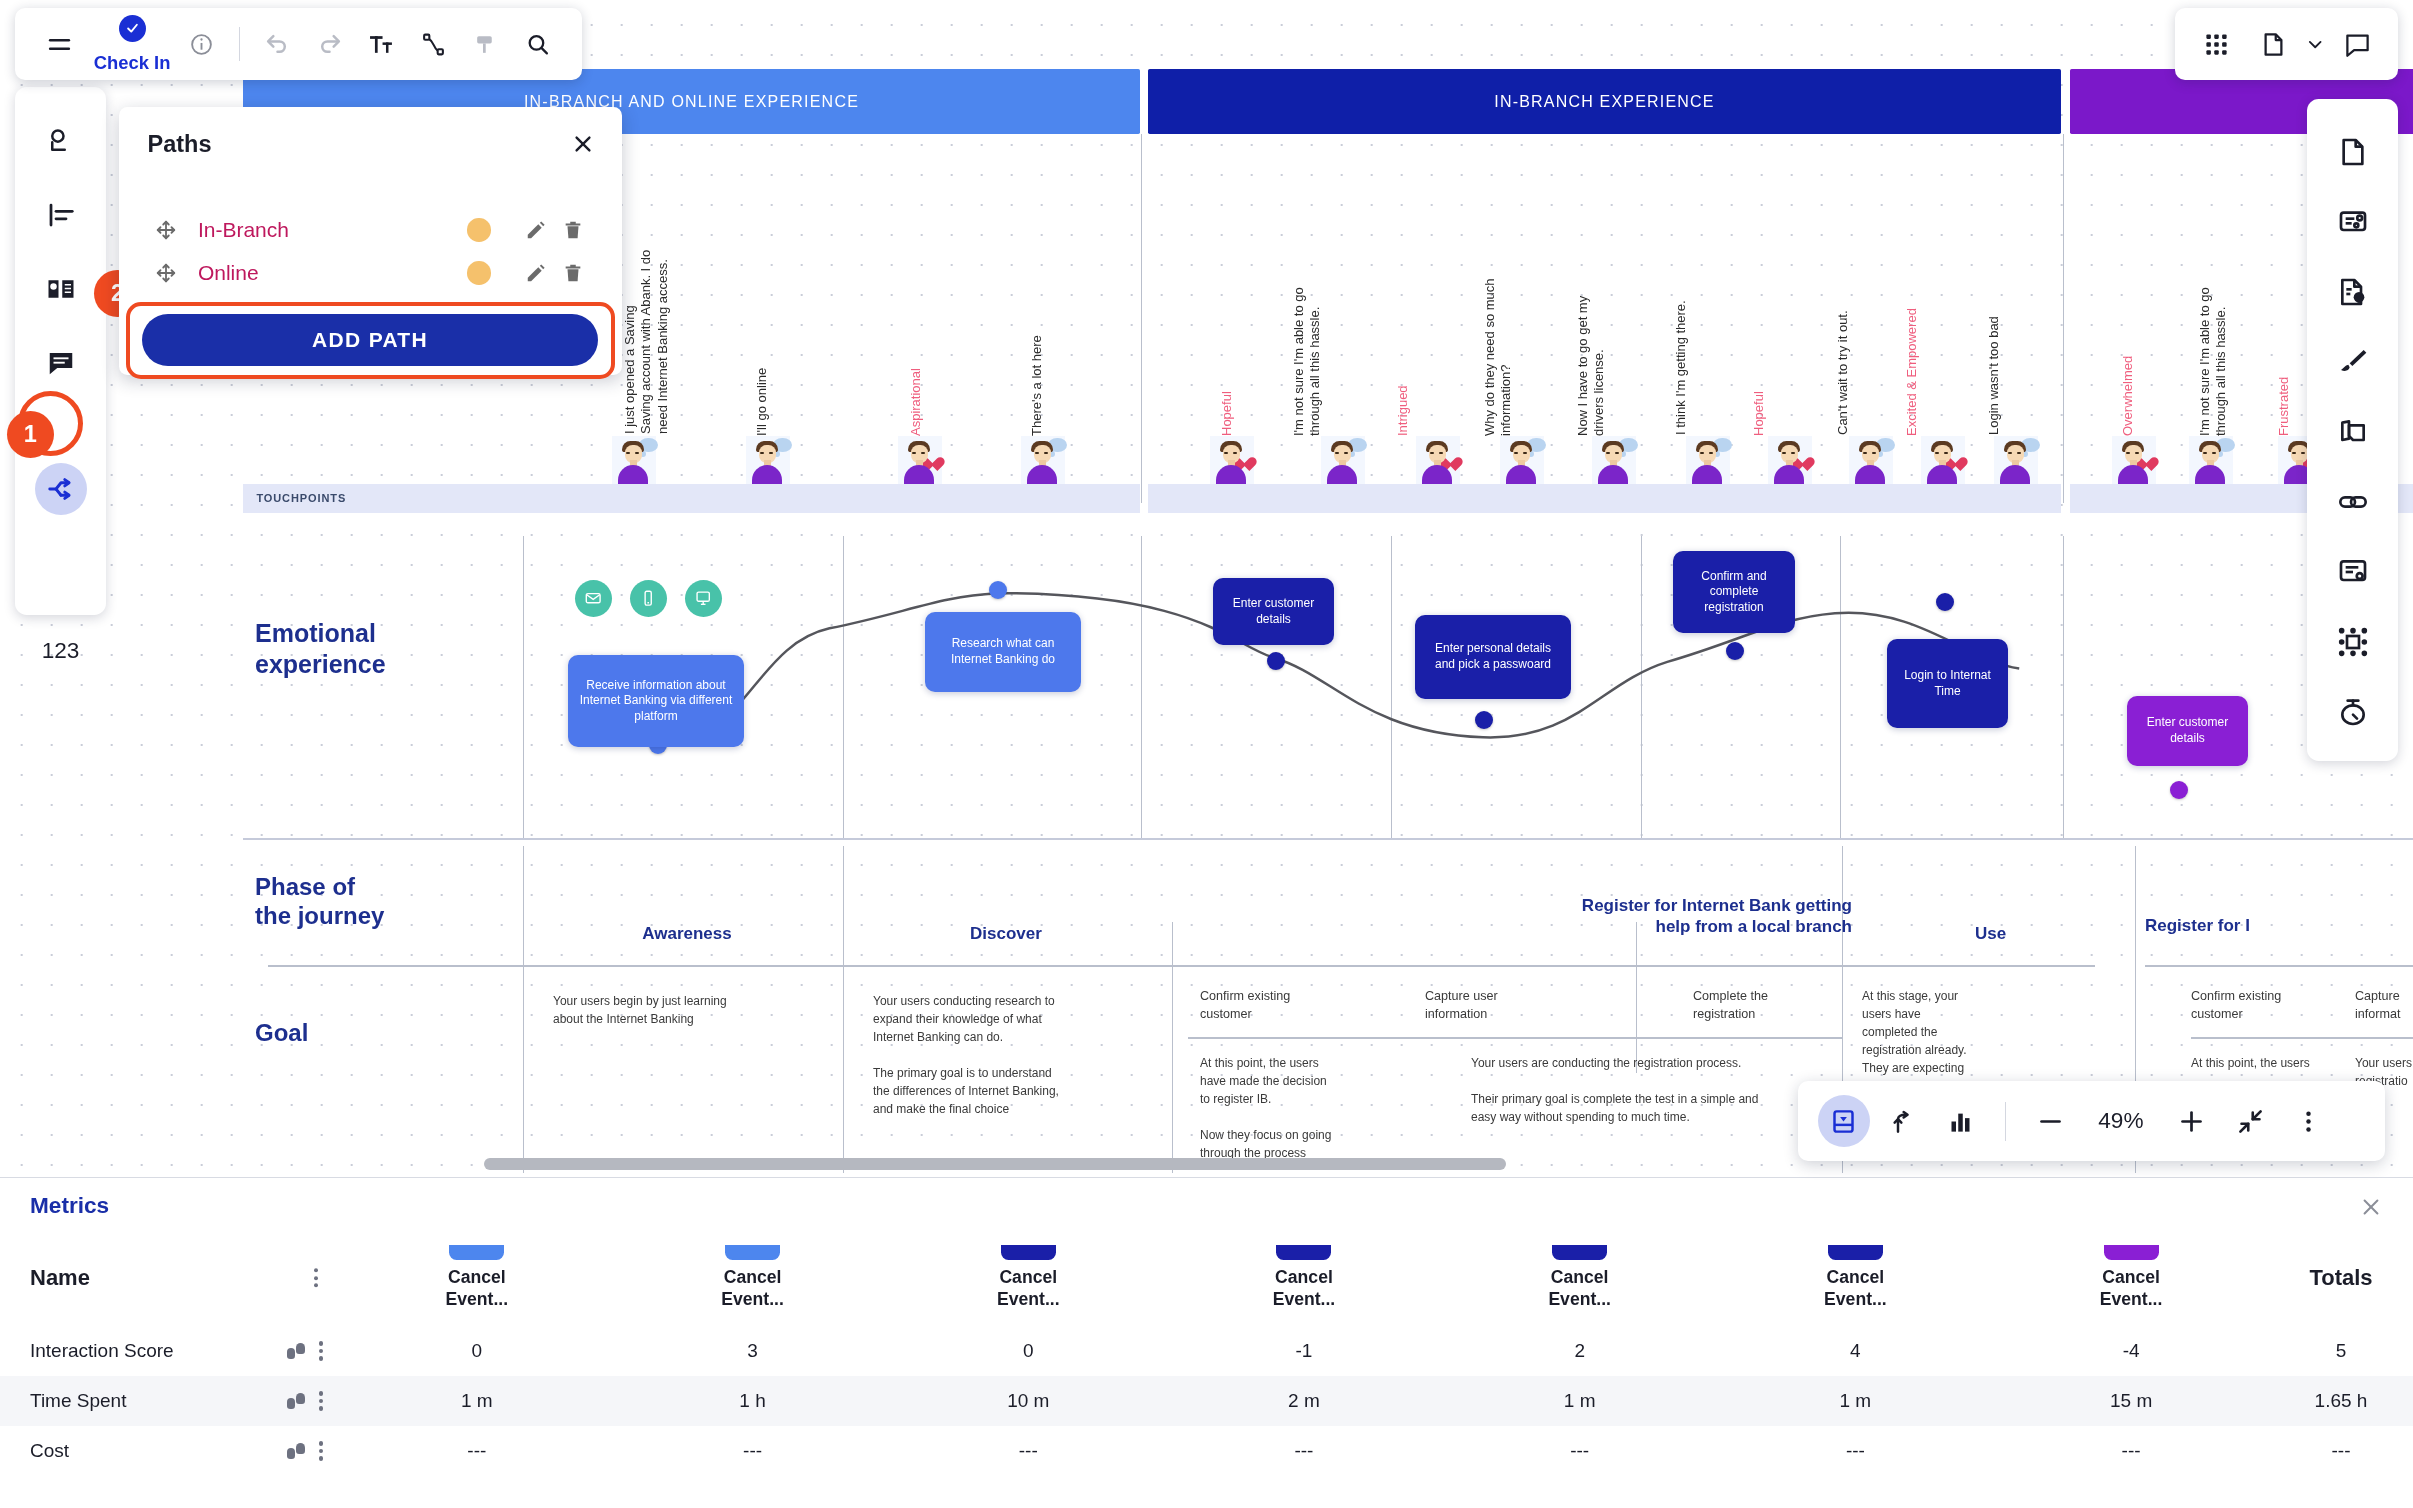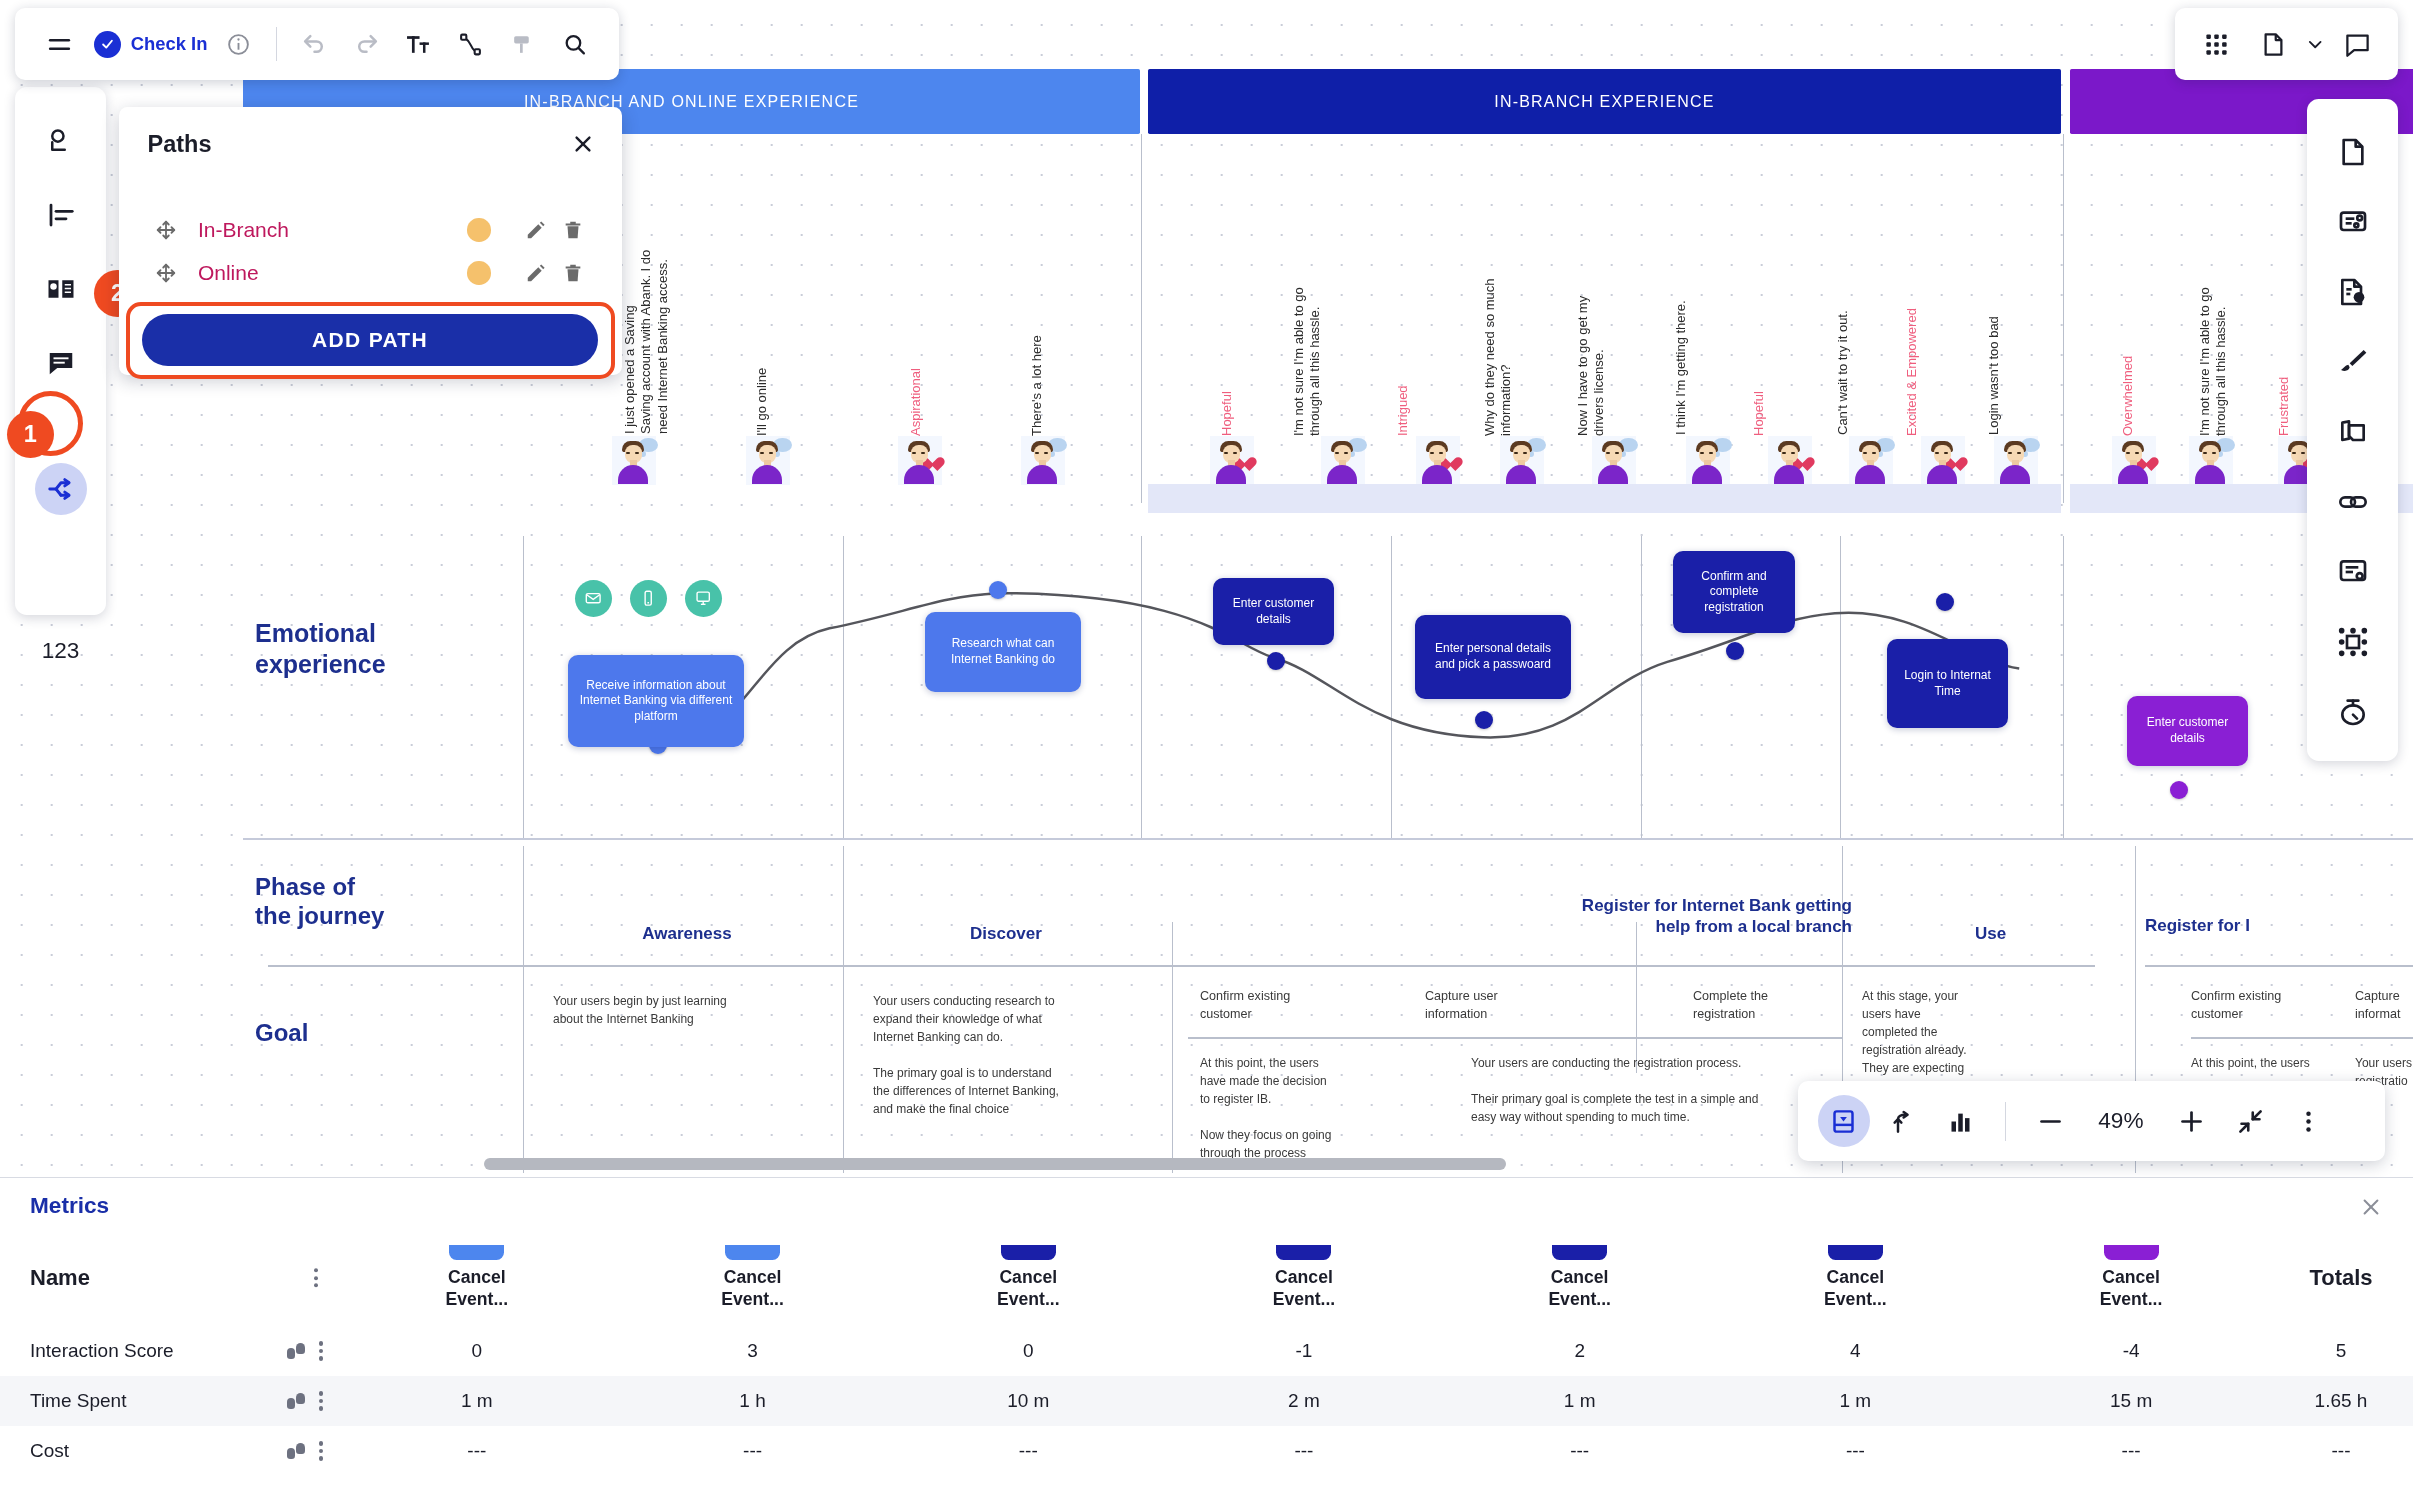--- a/index.html
+++ b/index.html
@@ -96,7 +96,7 @@
   .tb-btn { width:52px; height:52px; display:flex; align-items:center;
     justify-content:center; cursor:pointer; }
   .tb-btn svg { width:25px; height:25px; }
-  .check-in { display:flex; align-items:center; gap:10px; padding:0 5px 0 8.4px; cursor:pointer; }
+  .check-in { display:flex; align-items:center; gap:10px; padding:0 5px 0 8.4px; cursor:pointer;flex-direction:column; }
   .check-in .badge { width:27px; height:27px; border-radius:50%; background:#1a2fd4;
     display:flex; align-items:center; justify-content:center; }
   .check-in .badge svg { width:15px; height:15px; }

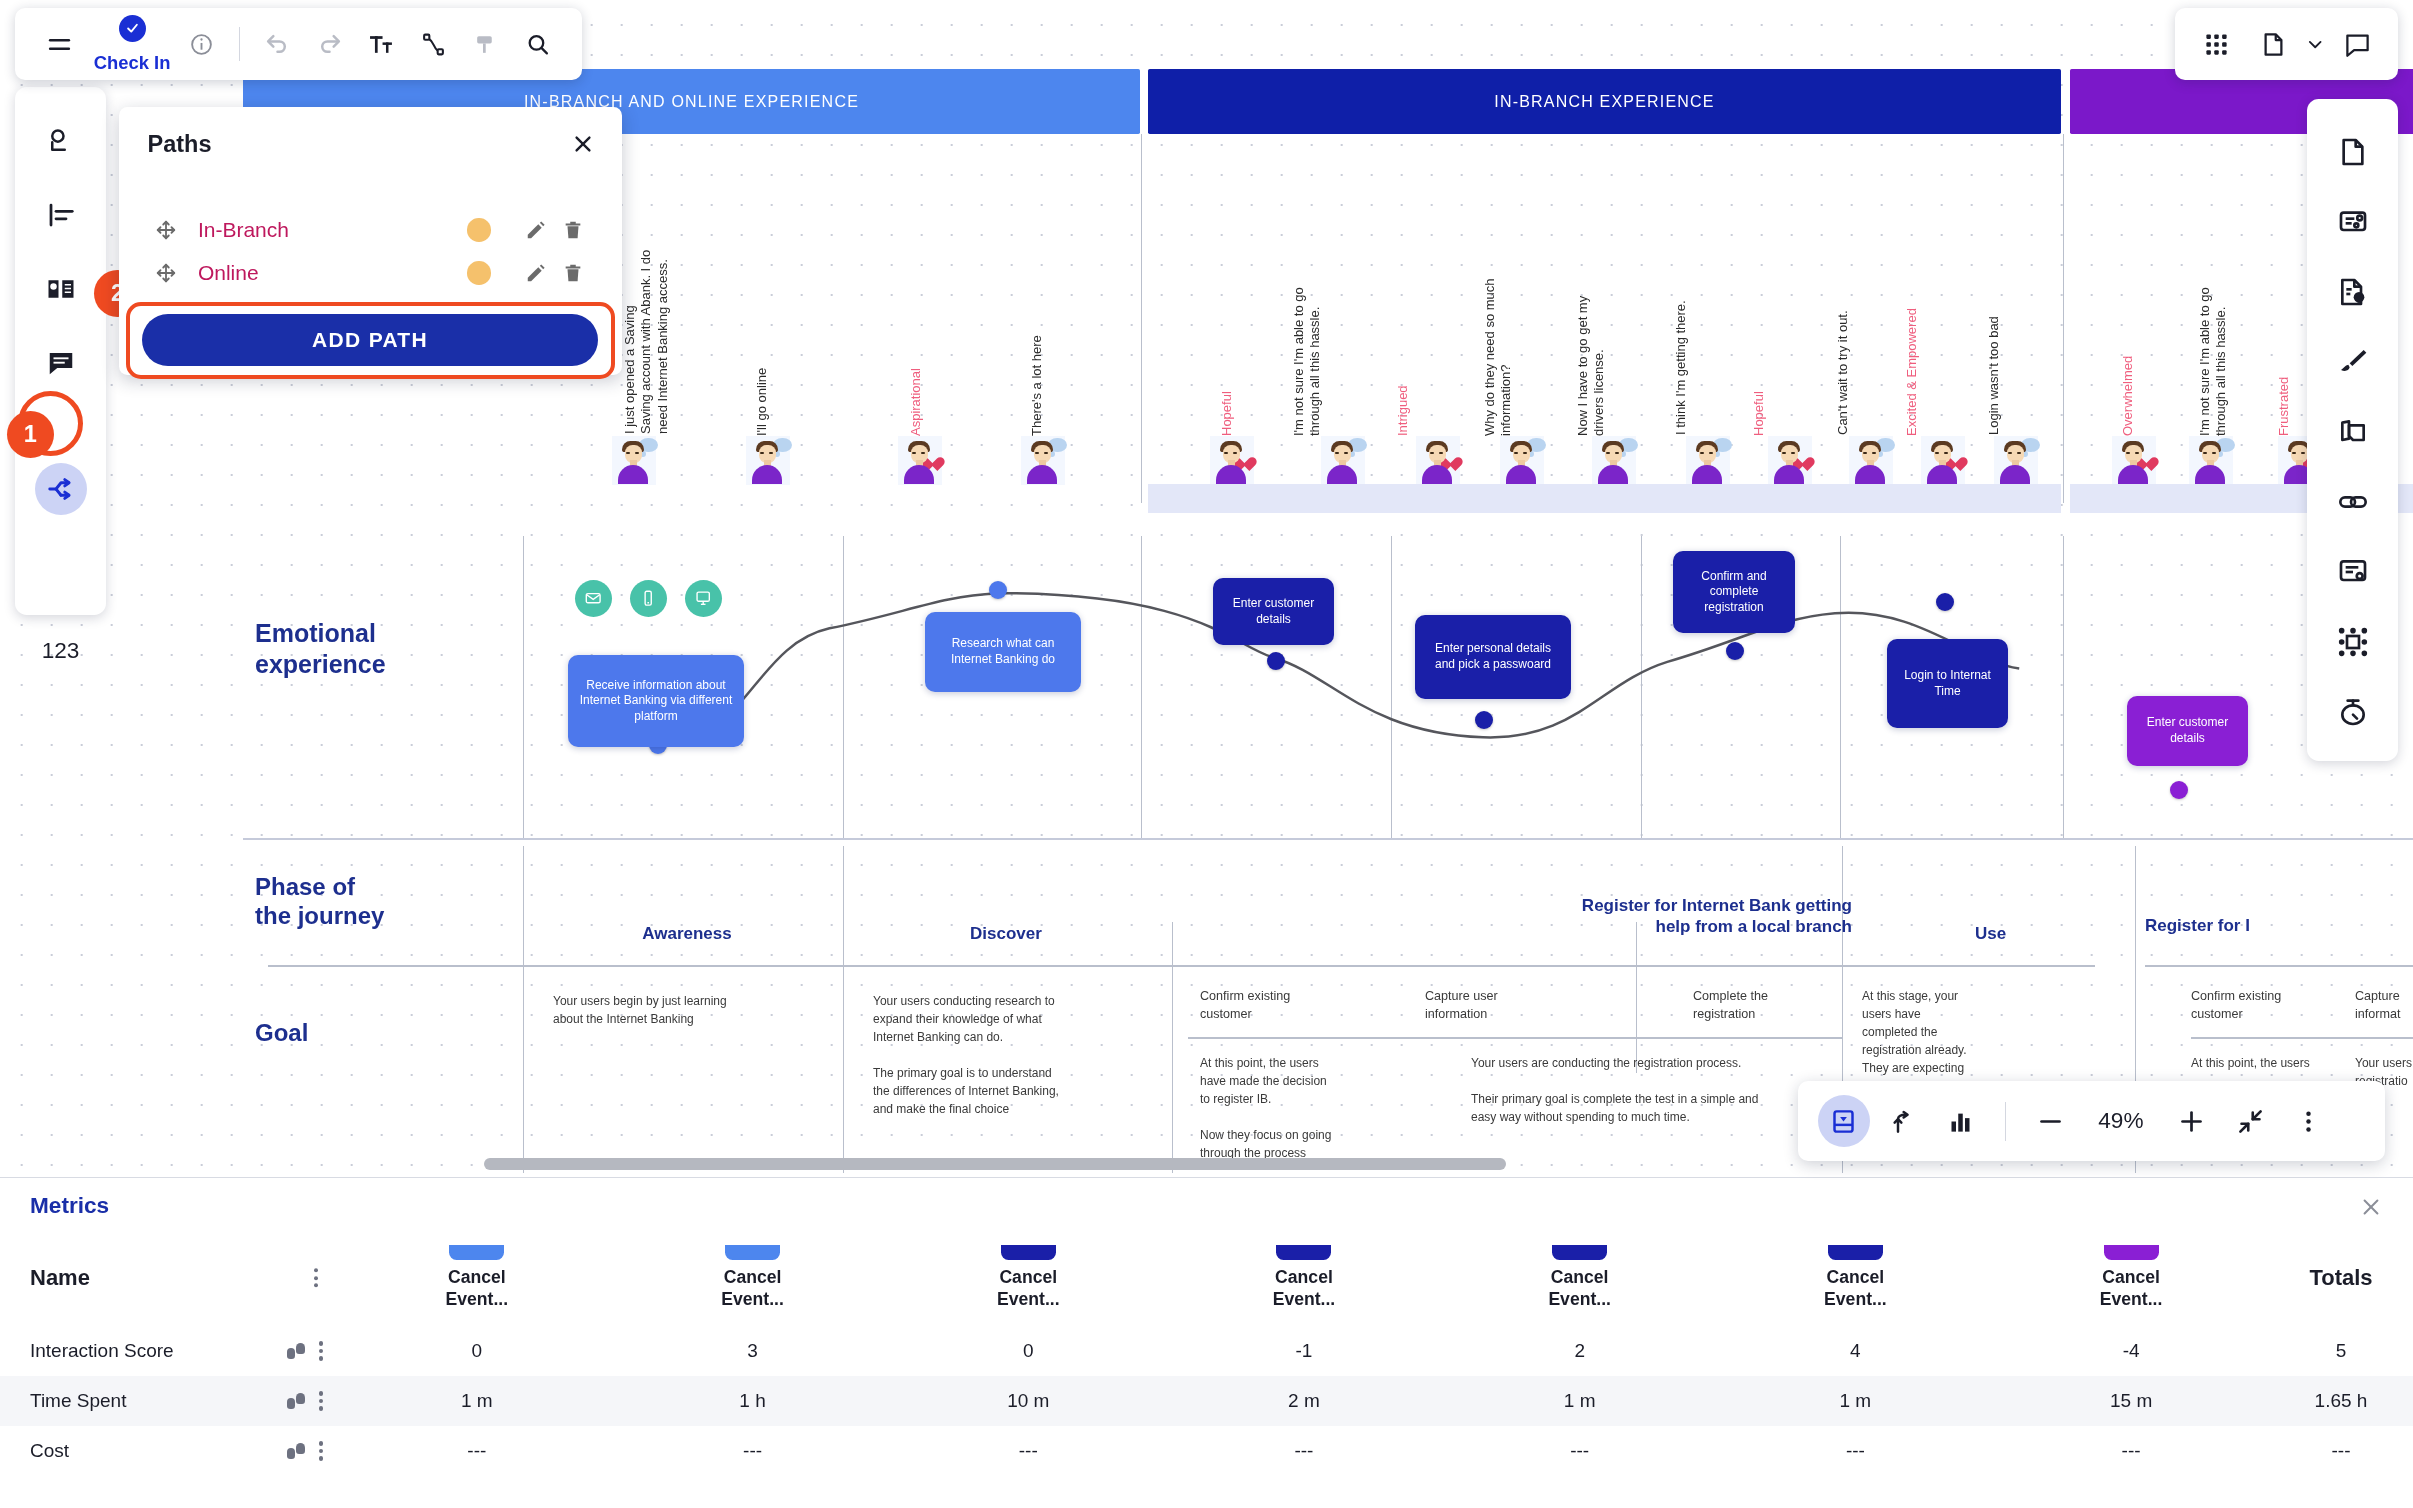--- a/index.html
+++ b/index.html
@@ -433,6 +433,9 @@
         <div class="body"></div>
     </div>
 
+    <div class="touchpoints-band" style="left:243px;width:897px;top:484px;">
+      <span class="tp-label">TOUCHPOINTS</span>
+    </div>
     <div class="touchpoints-band" style="left:1148px;width:913px;top:484px;"></div>
     <div class="touchpoints-band" style="left:2070px;width:344px;top:484px;"></div>
 

